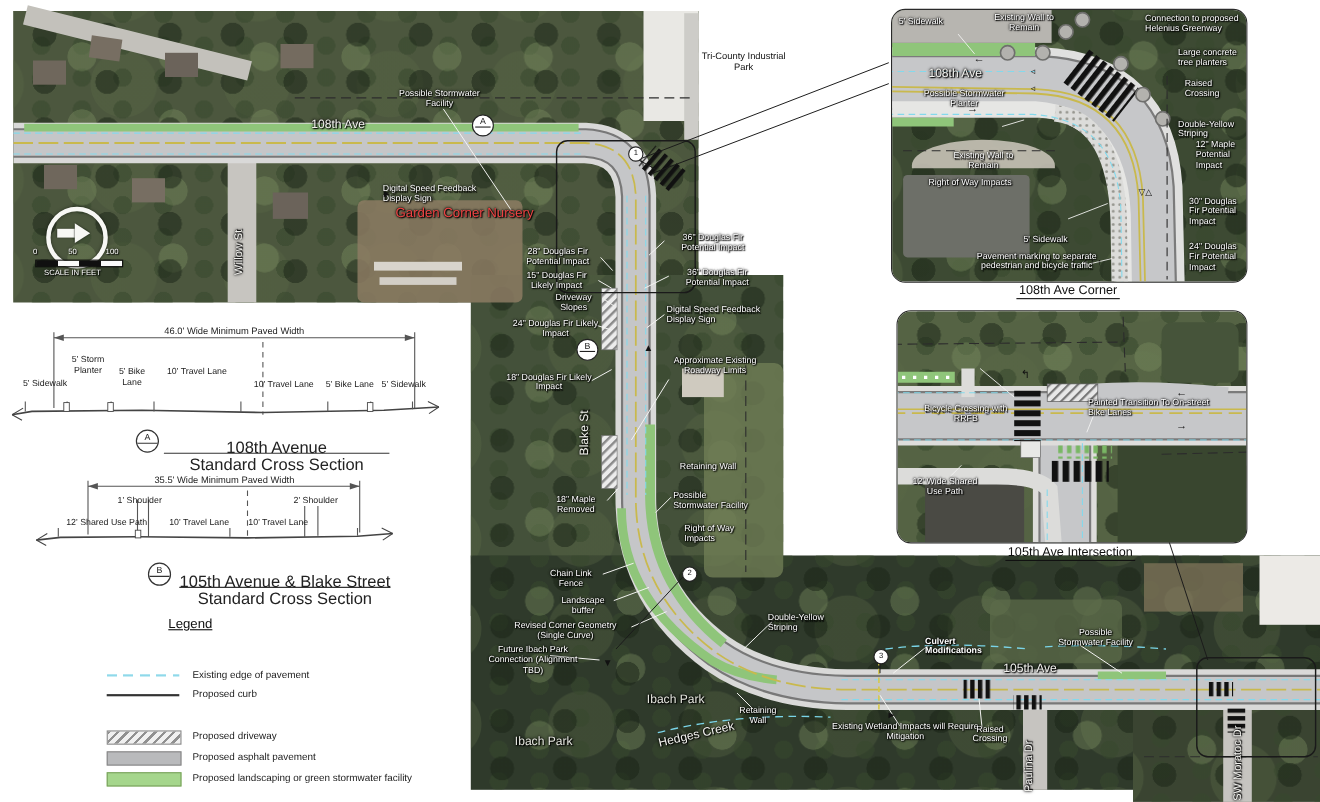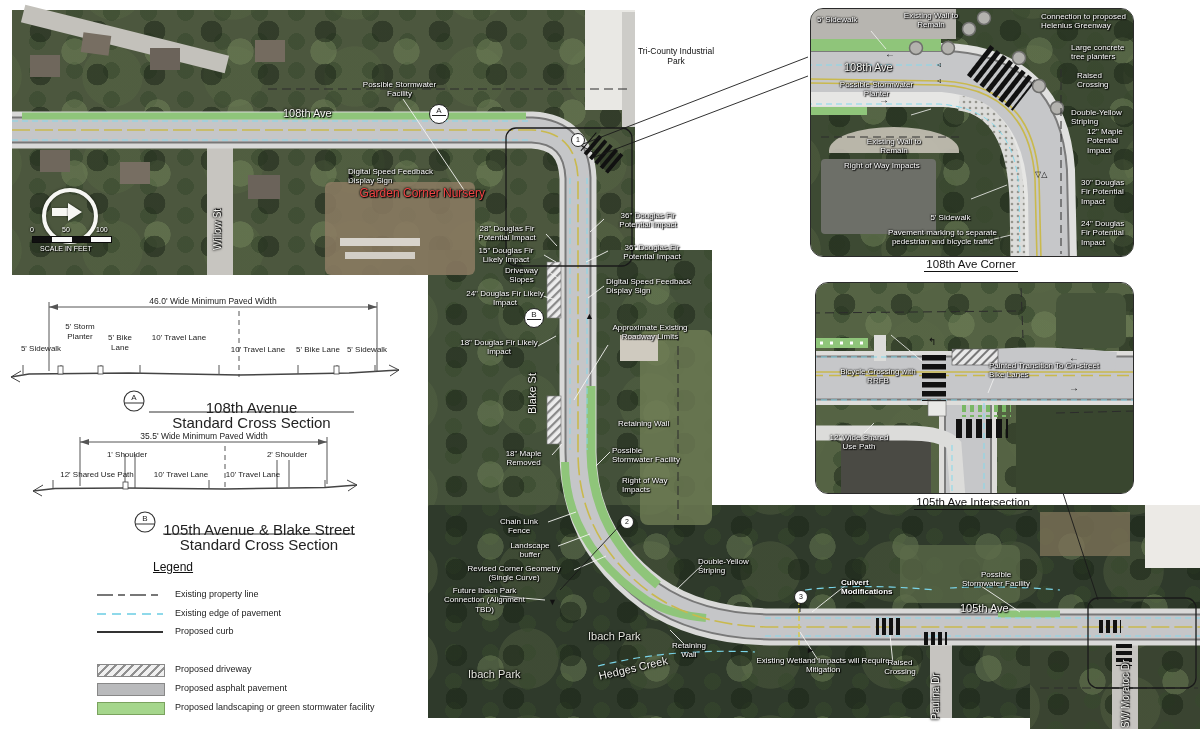--- a/index.html
+++ b/index.html
@@ -478,10 +478,6 @@
 
 <div class="abs" style="left:95px;top:558px;width:335px;height:165px;">
   <div class="leg-title" style="left:58px;top:2px;">Legend</div>
-  <div class="leg-row" style="top:30px;">
-    <div class="sw sw-line1"></div>
-    <div class="lt">Existing property line</div>
-  </div>
   <div class="leg-row" style="top:49px;">
     <div class="sw sw-line2"></div>
     <div class="lt">Existing edge of pavement</div>

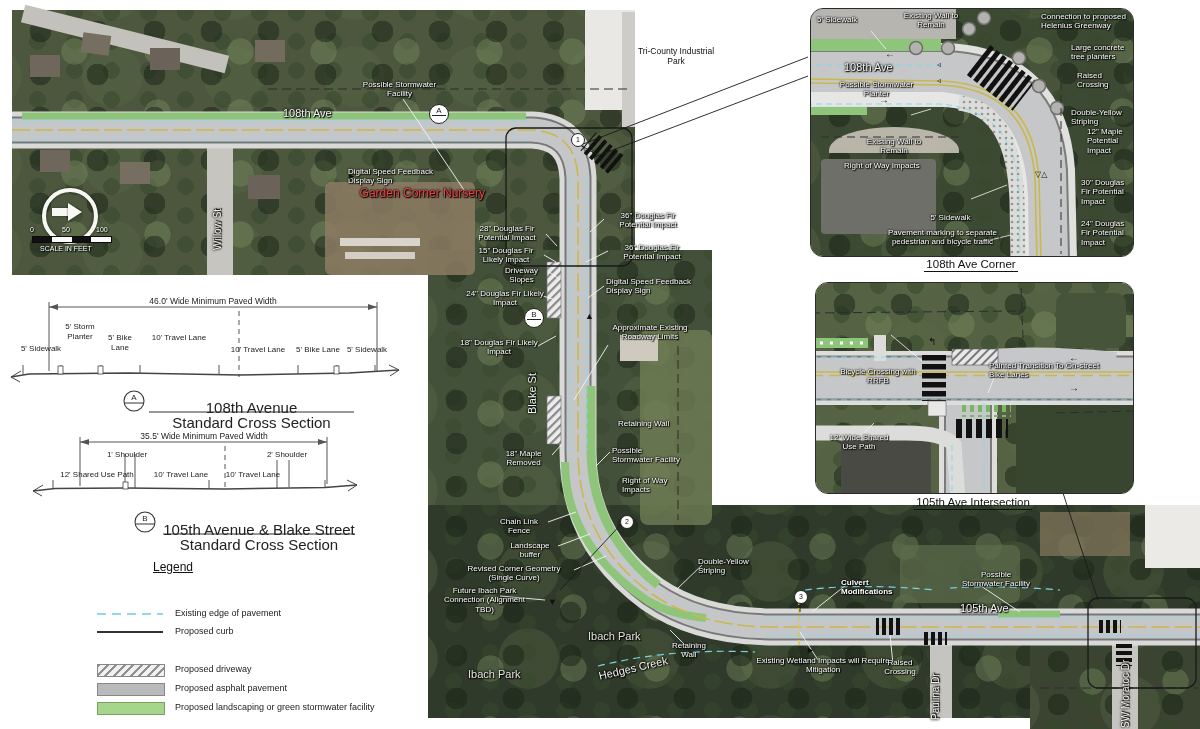--- a/index.html
+++ b/index.html
@@ -197,7 +197,7 @@
 <div class="street" style="left:283px;top:107px;">108th Ave</div>
 <div class="street vert" style="left:212px;top:188px;height:62px;font-size:10px;">Willow St</div>
 <div class="street vert" style="left:526px;top:352px;height:62px;">Blake St</div>
-<div class="street" style="left:912px;top:602px;margin-left:48px;">105th Ave</div>
+<div class="street" style="left:912px;top:602px;">105th Ave</div>
 <div class="street vert" style="left:930px;top:650px;height:70px;font-size:10px;">Paulina Dr</div>
 <div class="street vert" style="left:1120px;top:642px;height:86px;font-size:10px;">SW Moratoc Dr</div>
 <div class="street" style="left:588px;top:630px;color:#e4e5de;">Ibach Park</div>

